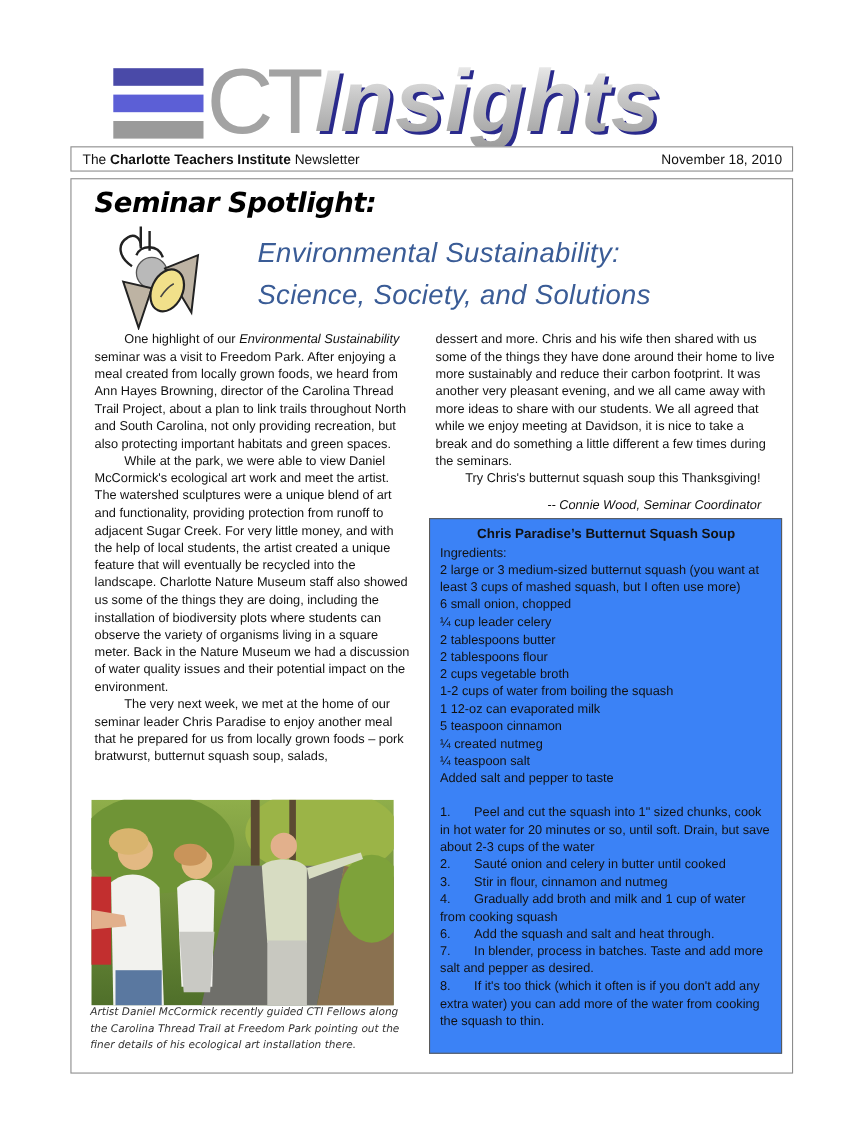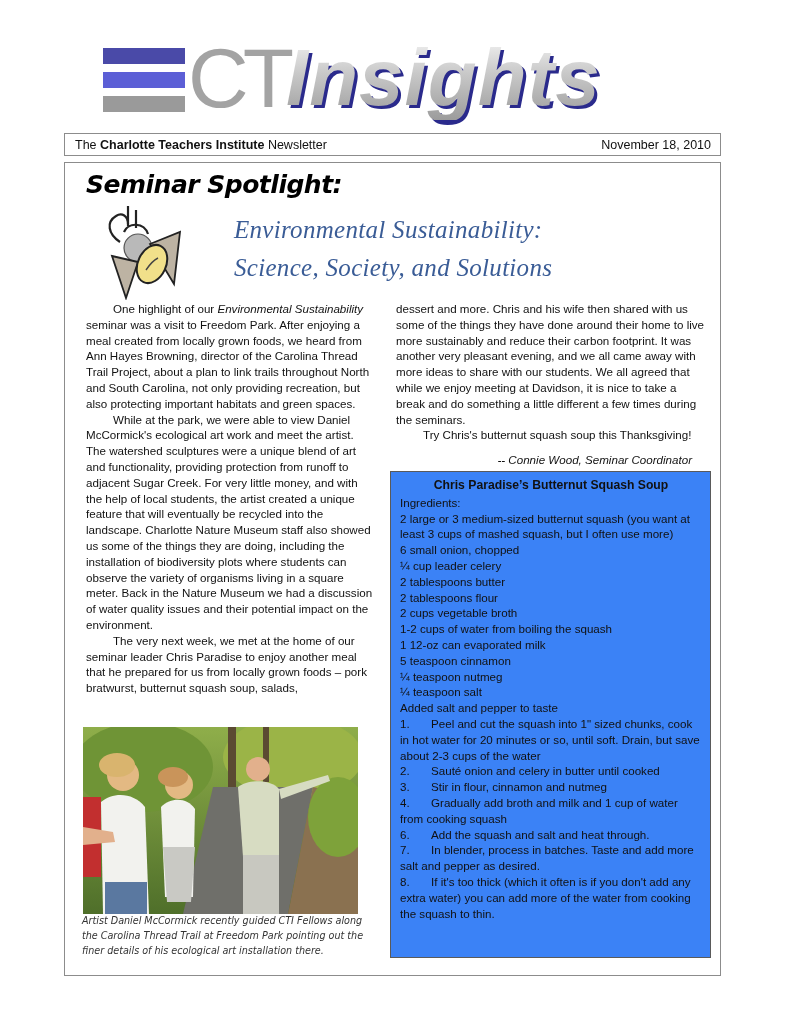--- a/index.html
+++ b/index.html
@@ -7,7 +7,7 @@
   body { position: relative; font-family: "Liberation Sans", sans-serif; color: #111; }
 
   
-  .logo { position: absolute; left: 100px; top: 44px; width: 470px; height: 80px; text-align: center; }
+  .logo { position: absolute; left: 100px; top: 58px; width: 470px; height: 80px; text-align: center; }
   .logo .bar { position: absolute; left: 3px; width: 82px; height: 16px; }
   .logo .bar1 { top: 4px; background: #4a4aa8; }
   .logo .bar2 { top: 28px; background: #5c5fd6; }

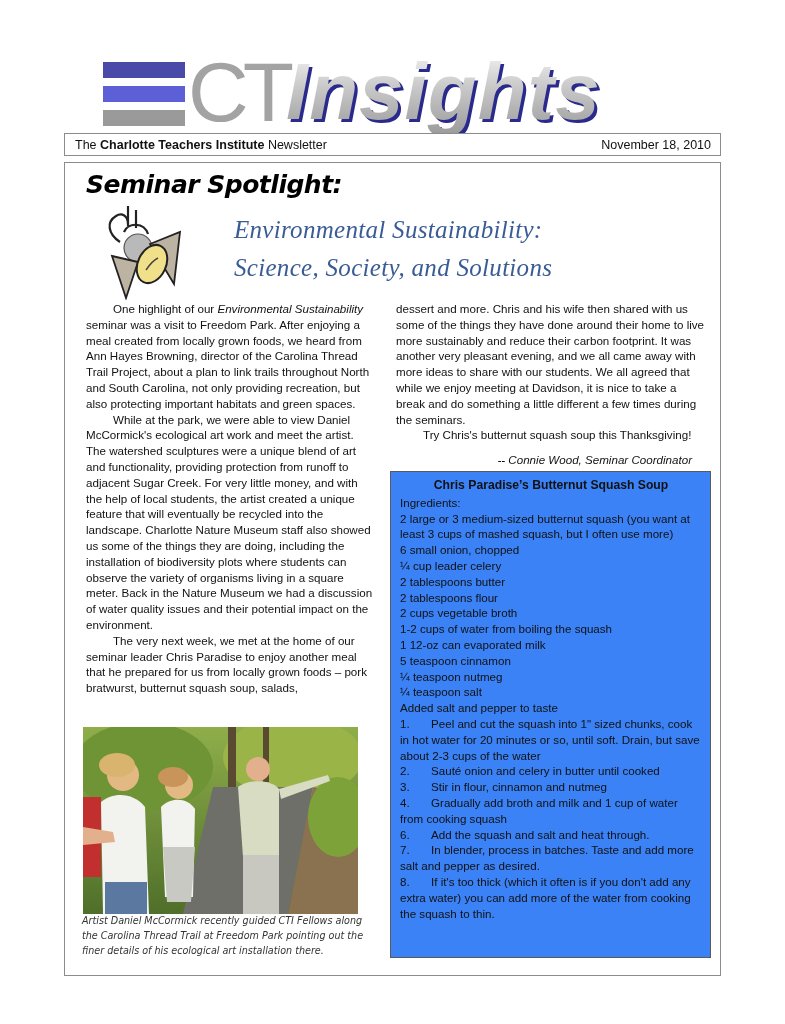--- a/index.html
+++ b/index.html
@@ -39,7 +39,7 @@
 
   .spotlight-icon { position: absolute; left: 98px; top: 204px; width: 86px; height: 96px; }
 
-  .script-title { position: absolute; left: 234px; font-family: Liberation Serif, serif; font-style: italic;
+  .script-title { position: absolute; left: 234px; font-family: Liberation Sans, sans-serif; font-style: italic;
     color: #3a5c96; font-size: 25px; letter-spacing: 0.3px; white-space: nowrap; }
   .script-title.l1 { top: 216px; }
   .script-title.l2 { top: 254px; }

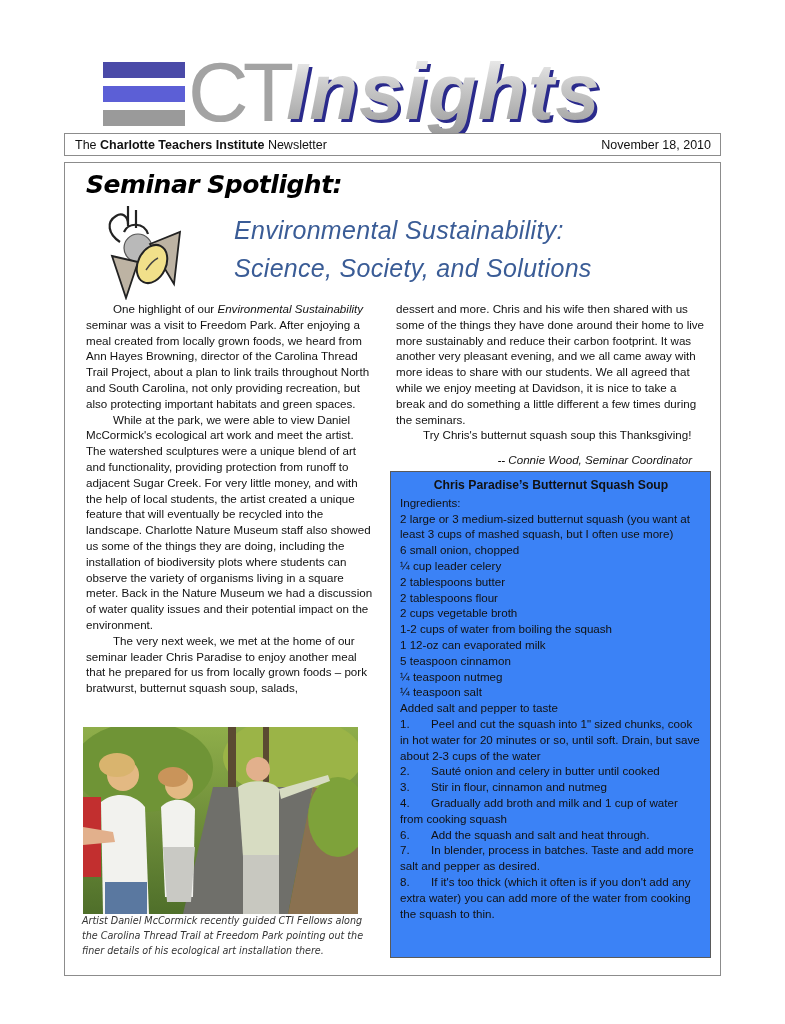--- a/index.html
+++ b/index.html
@@ -131,7 +131,7 @@
     <div>1-2 cups of water from boiling the squash</div>
     <div>1 12-oz can evaporated milk</div>
     <div>5 teaspoon cinnamon</div>
-    <div>¼ teaspoon nutmeg</div>
+    <div>¼ created nutmeg</div>
     <div>¼ teaspoon salt</div>
     <div>Added salt and pepper to taste</div>
   </div>

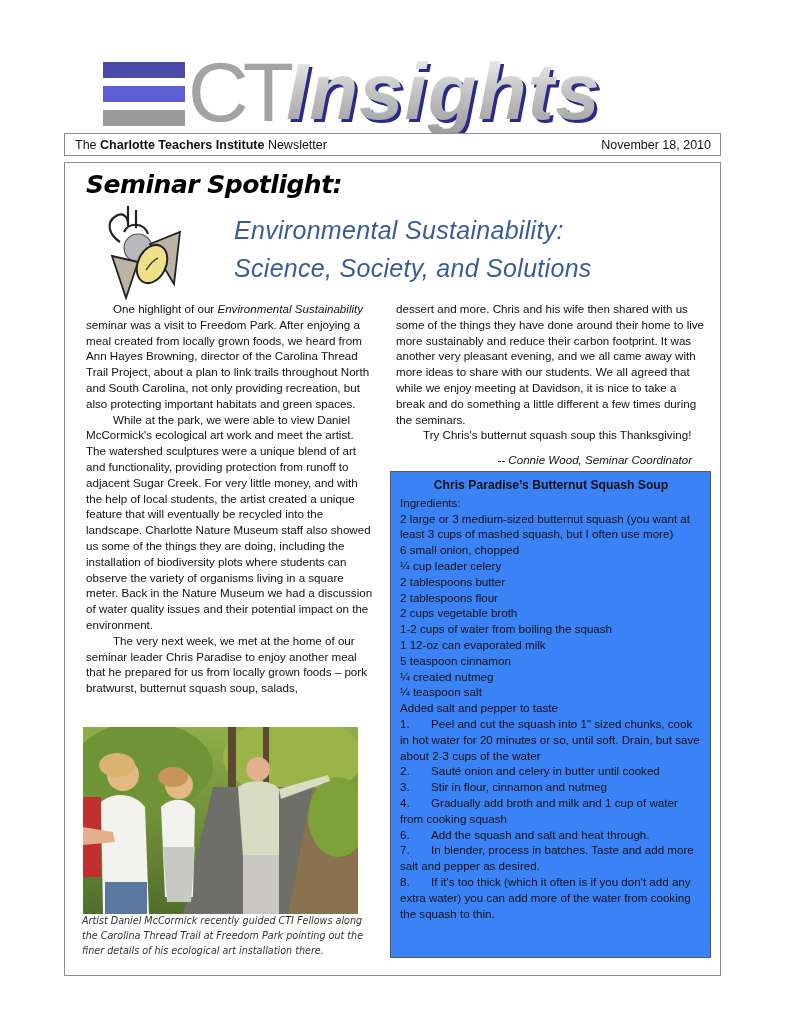--- a/index.html
+++ b/index.html
@@ -61,7 +61,7 @@
     font-family: "Liberation Sans", sans-serif; font-size: 11.6px; line-height: 15.8px; color: #111; }
   .recipe-title { text-align: center; font-weight: bold; font-size: 12.2px; margin-bottom: 1px; }
   .recipe-list div { white-space: normal; }
-  .recipe-steps { }
+  .recipe-steps { margin-top: 15px; }
   .recipe-steps .step { }
   .recipe-steps .num { display: inline-block; width: 31px; }
 

